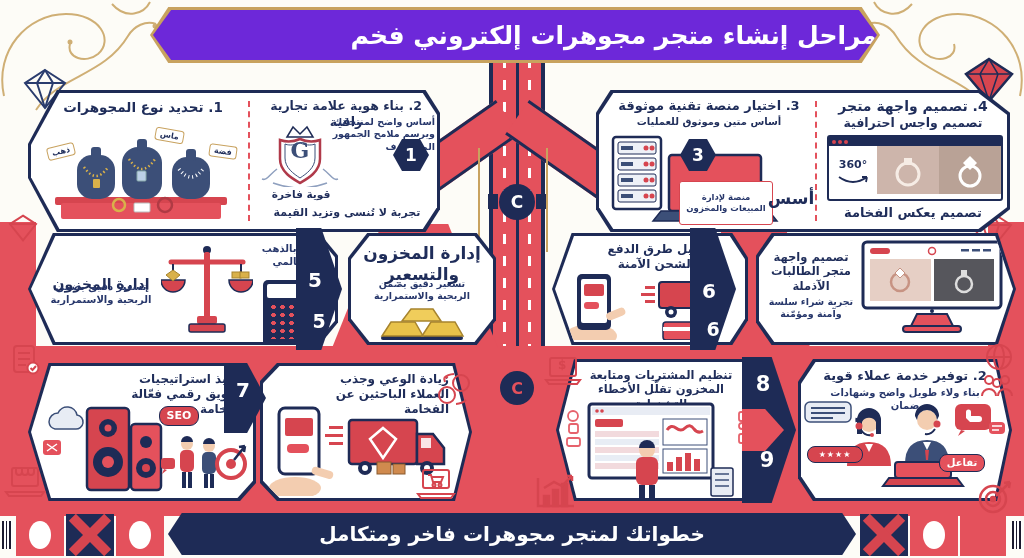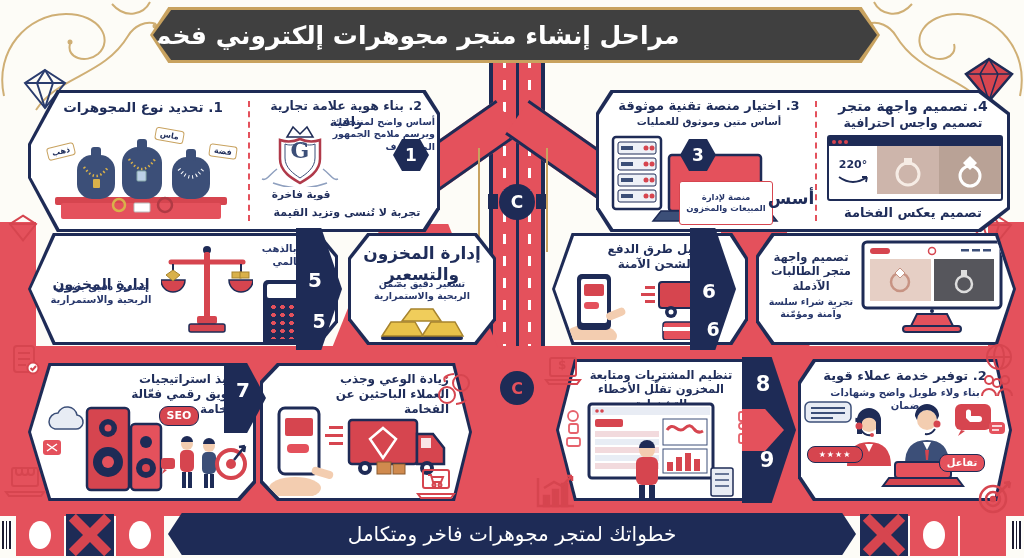--- a/index.html
+++ b/index.html
@@ -101,8 +101,8 @@
 
   <div class="p" style="left:150px;top:7px;width:730px;height:56px;background:#c8a25f;
               clip-path:polygon(2.5% 0,97.5% 0,100% 50%,97.5% 100%,2.5% 100%,0 50%);z-index:8">
-    <div class="p" style="inset:3px;background:#404040;clip-path:polygon(2.5% 0,97.5% 0,100% 50%,97.5% 100%,2.5% 100%,0 50%);
-                display:flex;align-items:center;justify-content:flex-start">
+    <div class="p" style="inset:3px;background:#6d28d9;clip-path:polygon(2.5% 0,97.5% 0,100% 50%,97.5% 100%,2.5% 100%,0 50%);
+                display:flex;align-items:center;justify-content:flex-end">
       <span style="color:#fff;font-weight:bold;font-size:25px;direction:rtl">مراحل إنشاء متجر مجوهرات إلكتروني فخم</span>
     </div>
   </div>

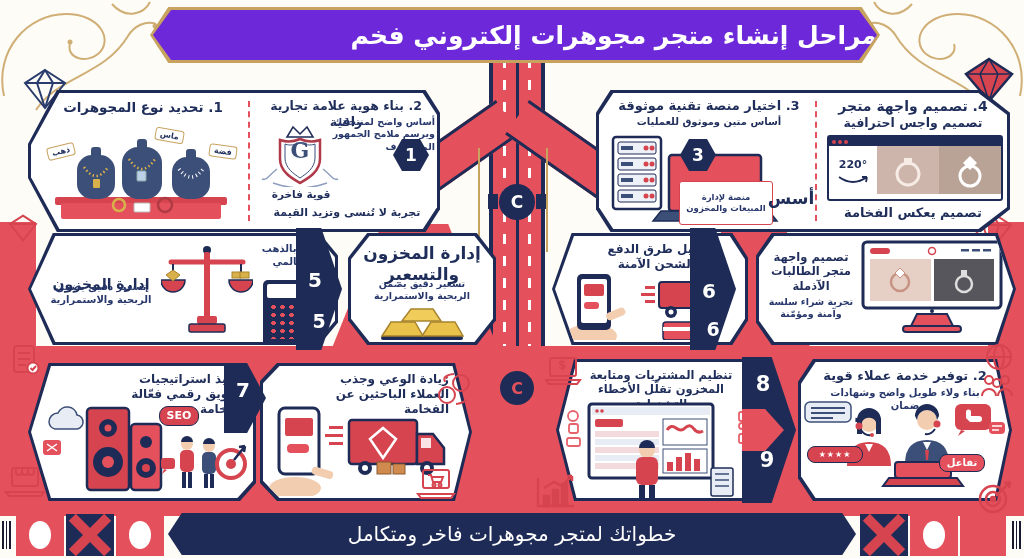--- a/index.html
+++ b/index.html
@@ -195,7 +195,7 @@
         </div>
         <div style="display:flex;height:48px">
           <div style="width:48px;position:relative">
-            <div class="ttl" style="left:4px;top:12px;width:40px;font-size:11px">220°</div>
+            <div class="ttl" style="left:4px;top:12px;width:40px;font-size:11px">360°</div>
             <svg class="p" style="left:8px;top:27px" width="32" height="14" viewBox="0 0 32 14">
               <path d="M2,4 Q16,14 30,4 M30,4 l-5,0 M30,4 l-1,5" fill="none" stroke="#1e2b56" stroke-width="1.8"></path>
             </svg>

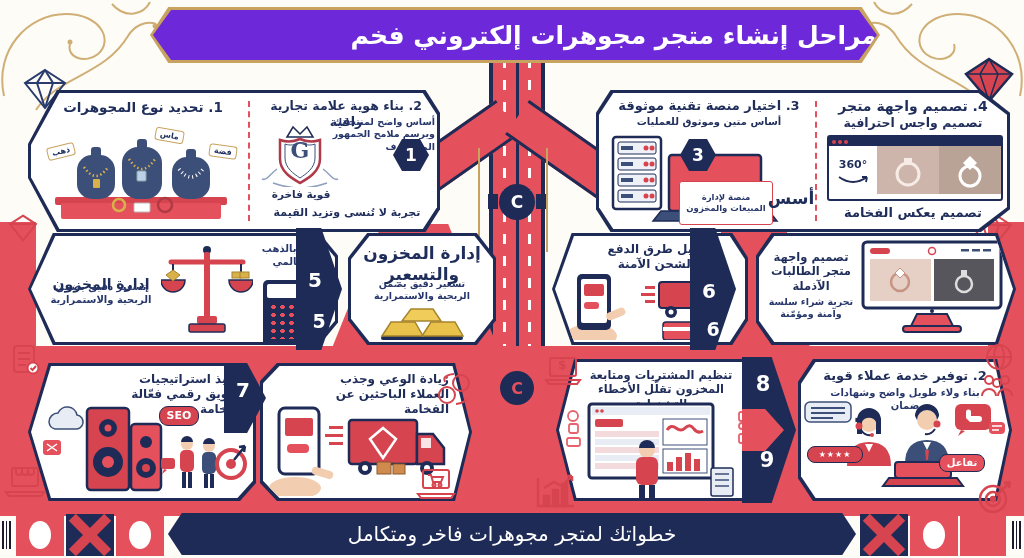--- a/index.html
+++ b/index.html
@@ -546,7 +546,7 @@
   <div class="p" style="left:168px;top:513px;width:688px;height:42px;background:#1e2b56;
               clip-path:polygon(2% 0,98% 0,100% 50%,98% 100%,2% 100%,0 50%);z-index:8;
               display:flex;align-items:center;justify-content:center">
-    <span style="color:#fff;font-weight:normal;font-size:20px;direction:rtl">خطواتك لمتجر مجوهرات فاخر ومتكامل</span>
+    <span style="color:#fff;font-weight:bold;font-size:20px;direction:rtl">خطواتك لمتجر مجوهرات فاخر ومتكامل</span>
   </div>
   <div class="barcode" style="left:2px"></div>
   <div class="tile red" style="left:16px">

